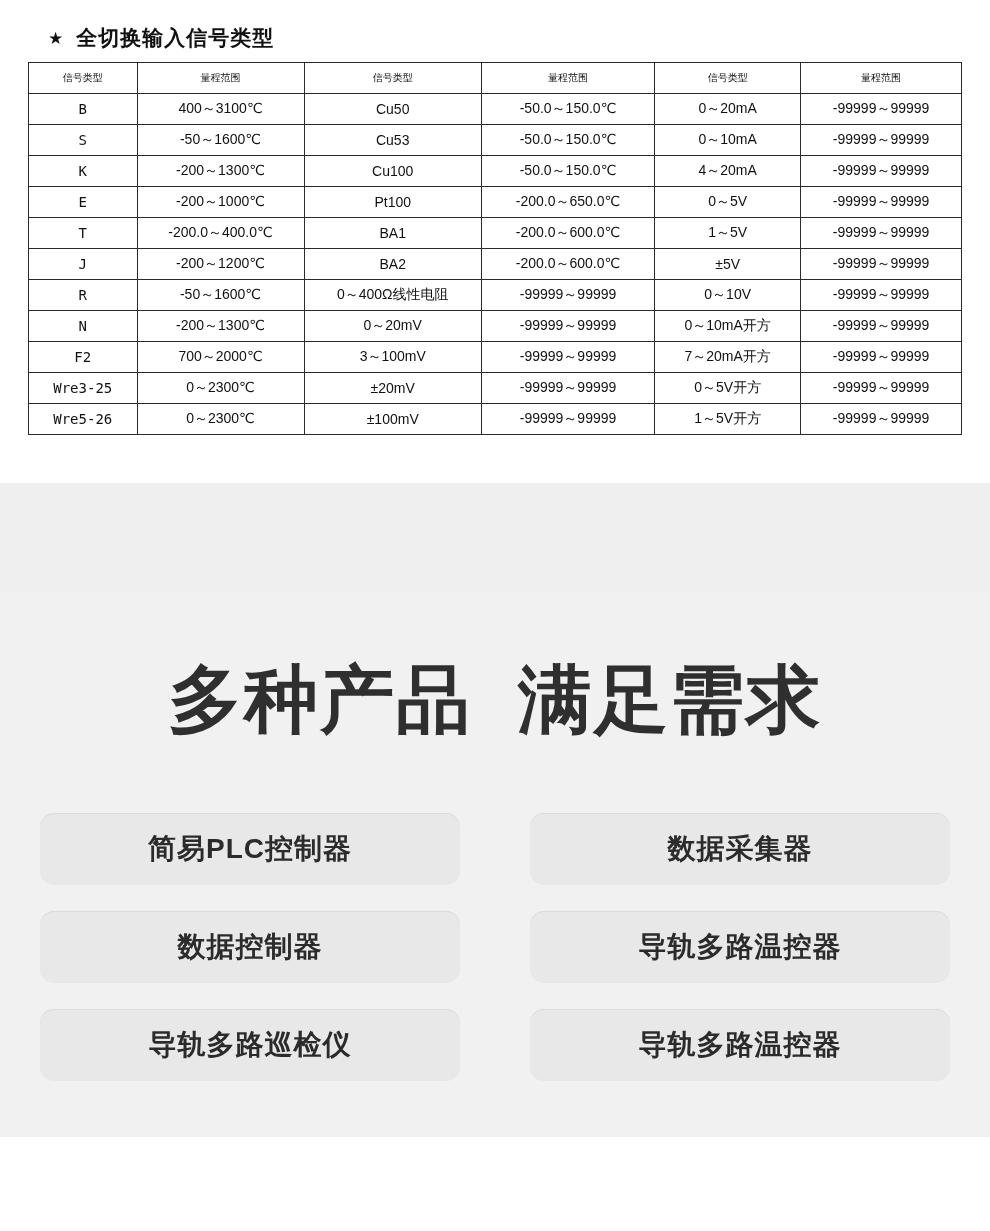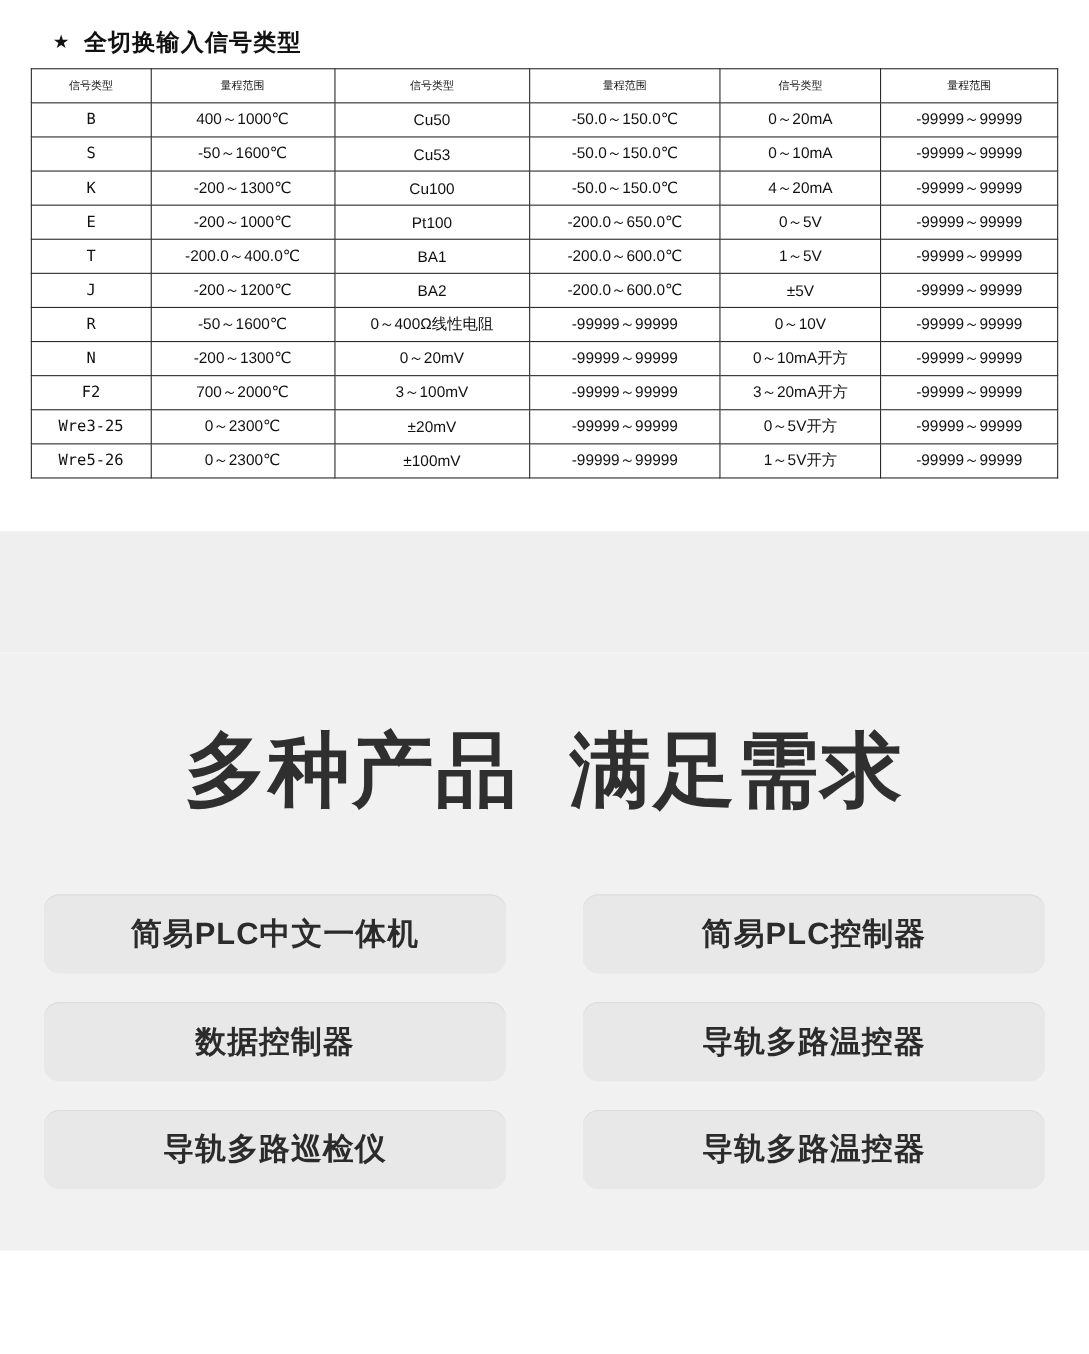--- a/index.html
+++ b/index.html
@@ -158,7 +158,7 @@
       <tbody>
         <tr>
           <td class="mono">B</td>
-          <td>400～1000℃</td>
+          <td>400～3100℃</td>
           <td>Cu50</td>
           <td>-50.0～150.0℃</td>
           <td>0～20mA</td>

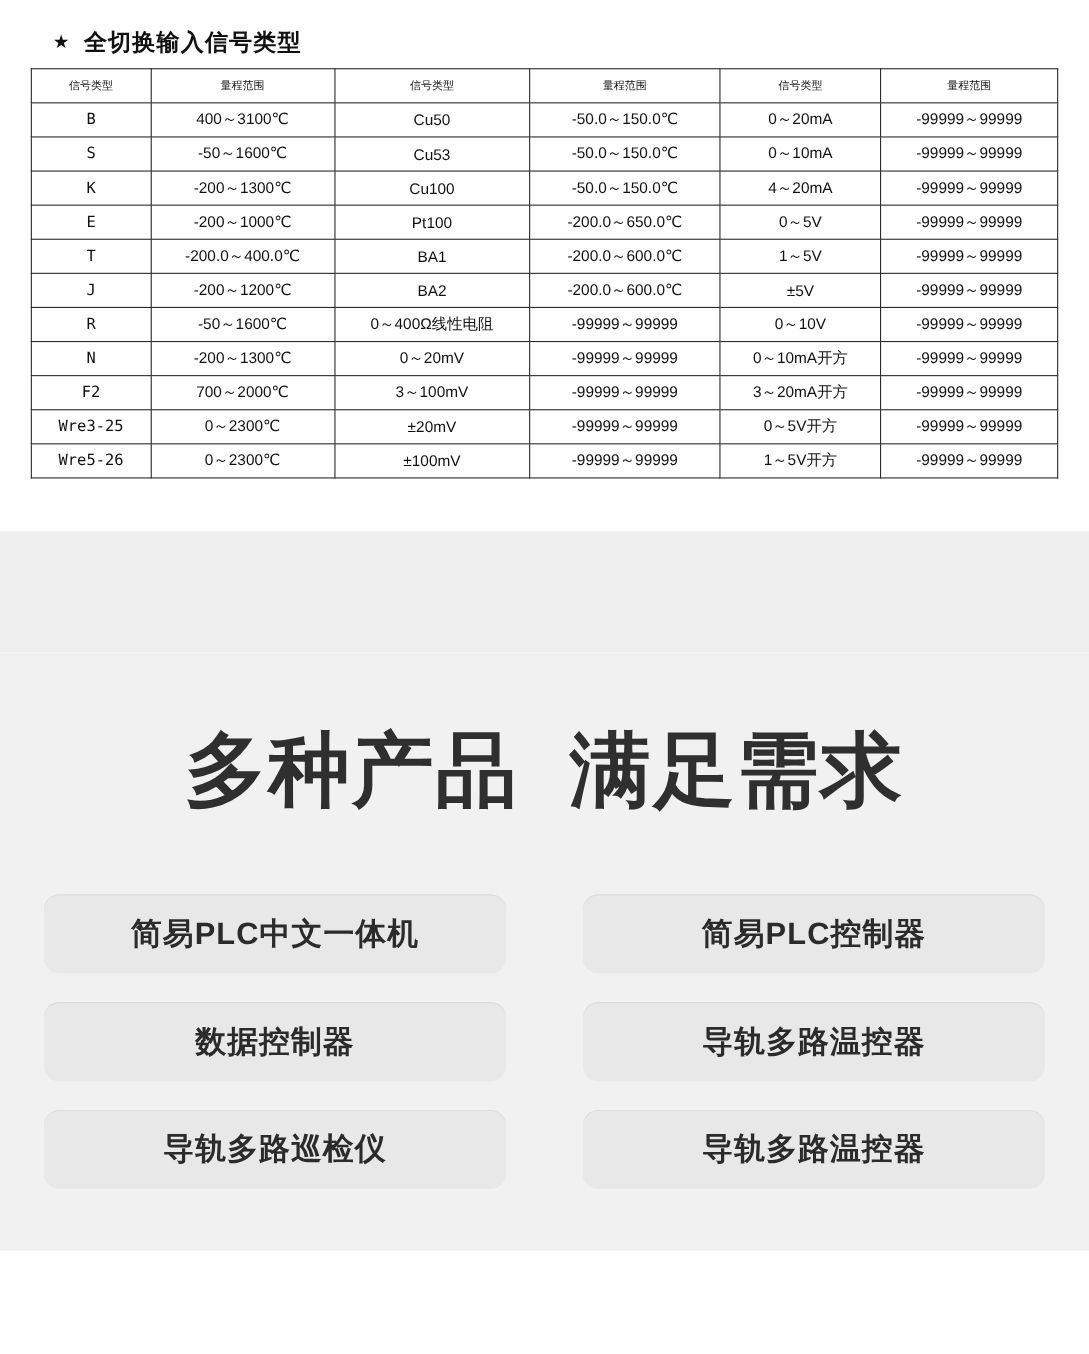--- a/index.html
+++ b/index.html
@@ -225,7 +225,7 @@
           <td>700～2000℃</td>
           <td>3～100mV</td>
           <td>-99999～99999</td>
-          <td>3～20mA开方</td>
+          <td>7～20mA开方</td>
           <td>-99999～99999</td>
         </tr>
         <tr>

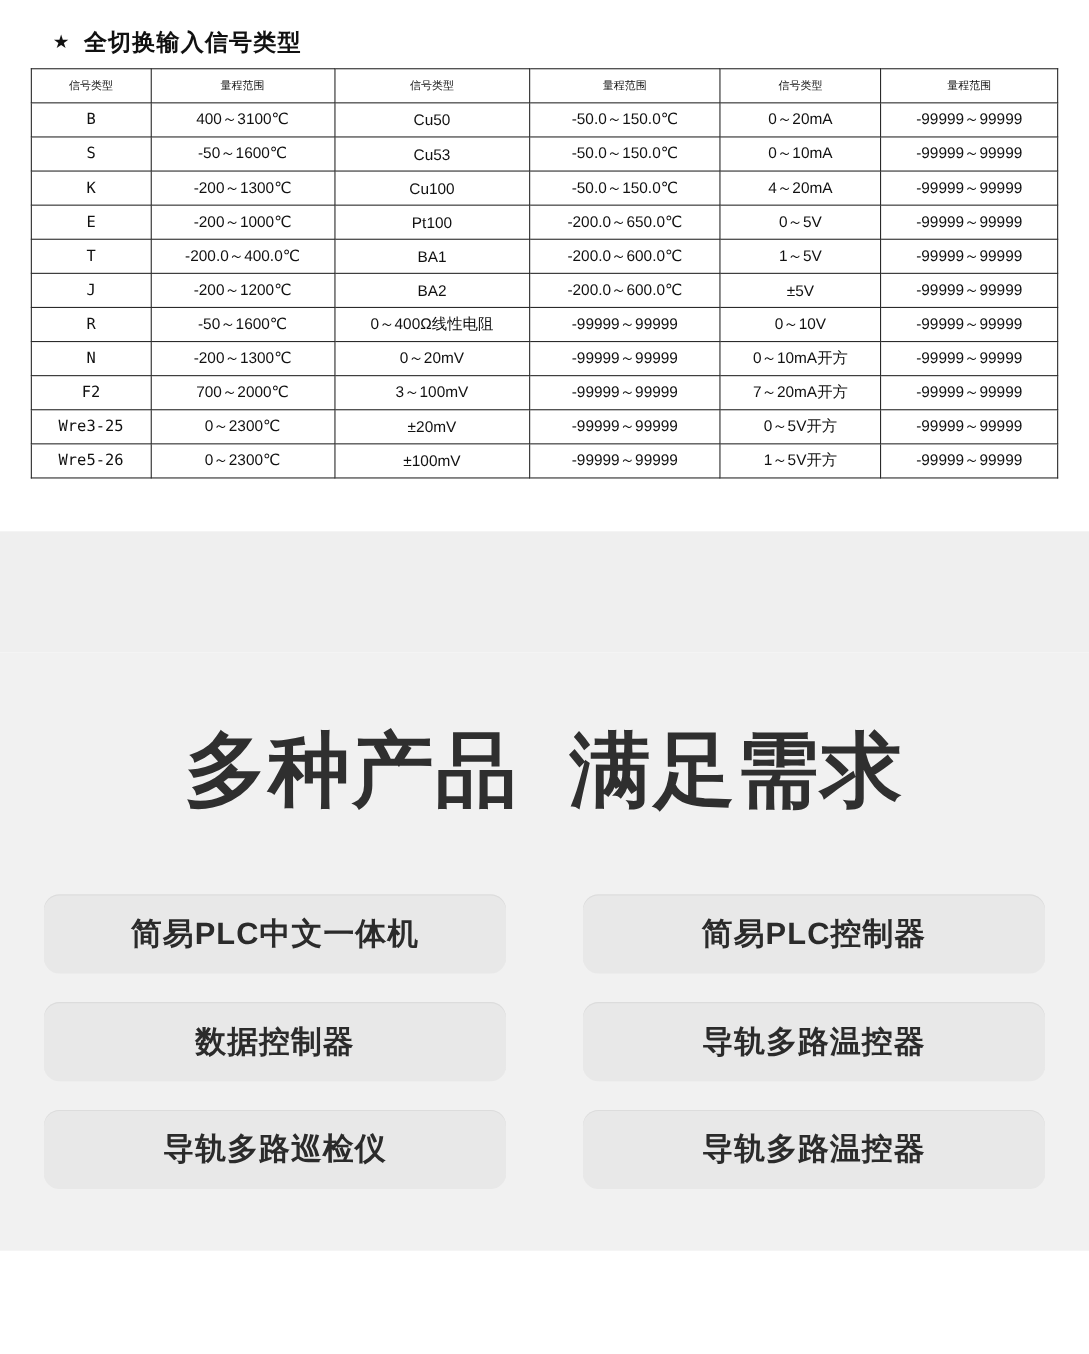--- a/index.html
+++ b/index.html
@@ -258,7 +258,6 @@
     </div>
 
     <div class="product-grid">
-      <div class="product-pill">简易PLC中文一体机</div>
       <div class="product-pill">简易PLC控制器</div>
 
 

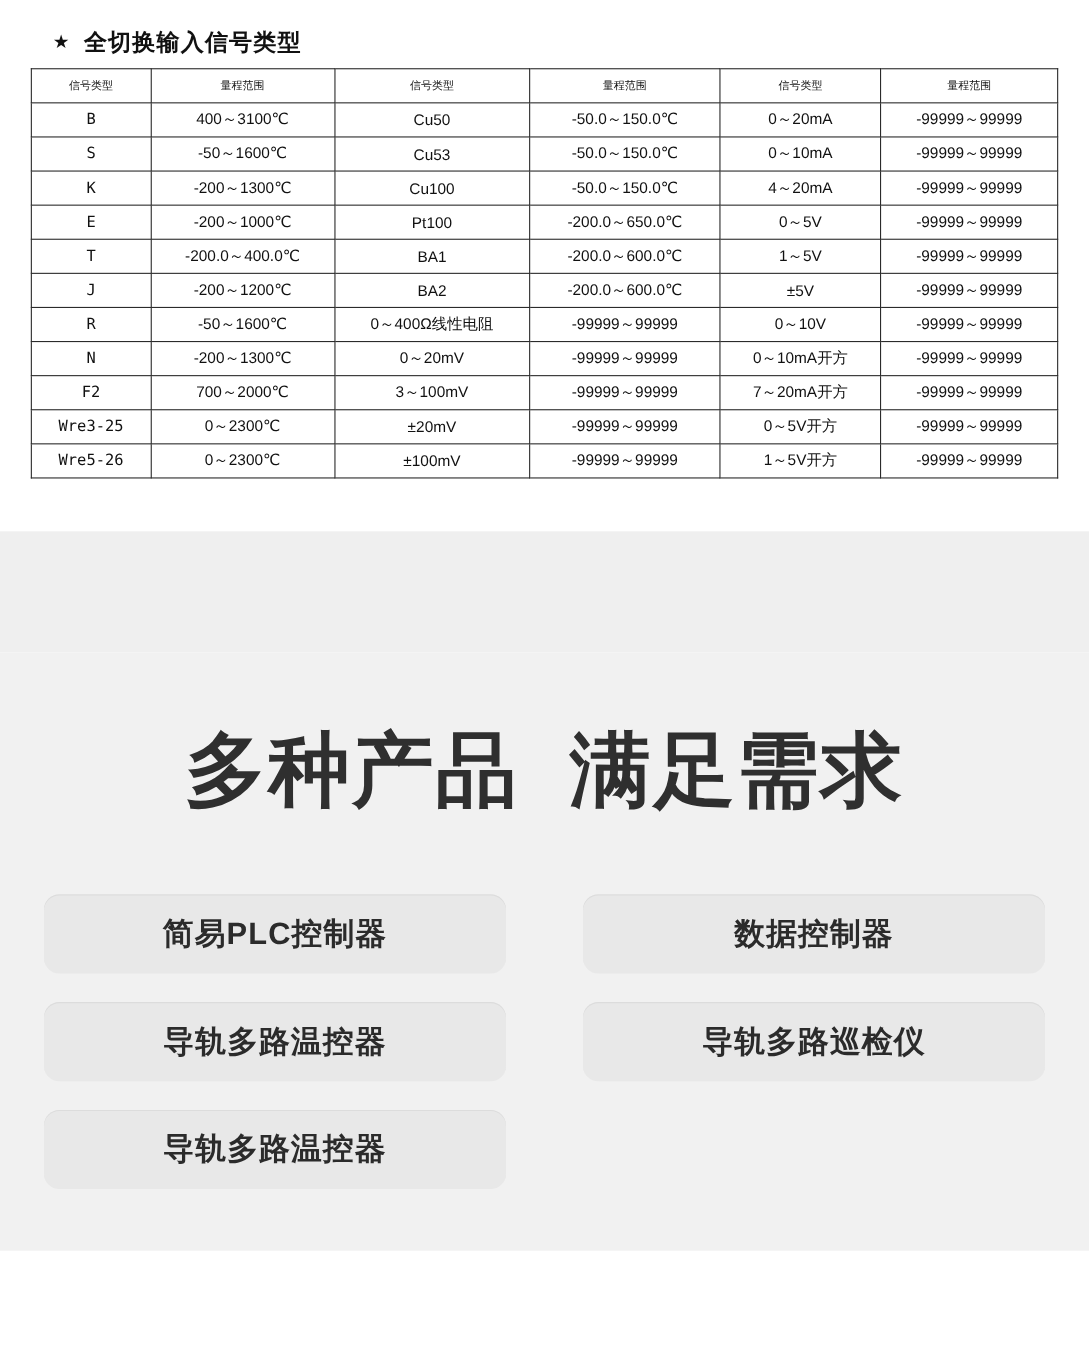--- a/index.html
+++ b/index.html
@@ -260,6 +260,7 @@
     <div class="product-grid">
       <div class="product-pill">简易PLC控制器</div>
 
+      <div class="product-pill">数据采集器</div>
 
       <div class="product-pill">数据控制器</div>
       <div class="product-pill">导轨多路温控器</div>

